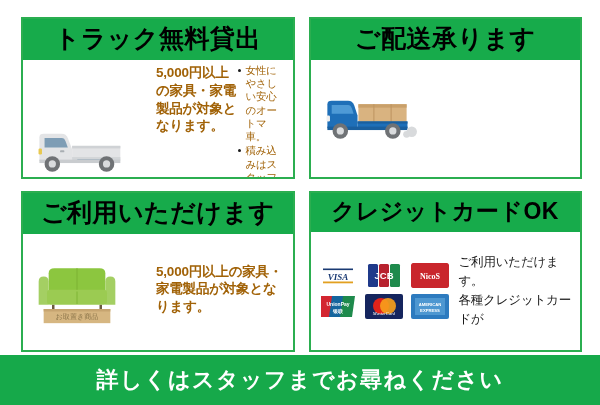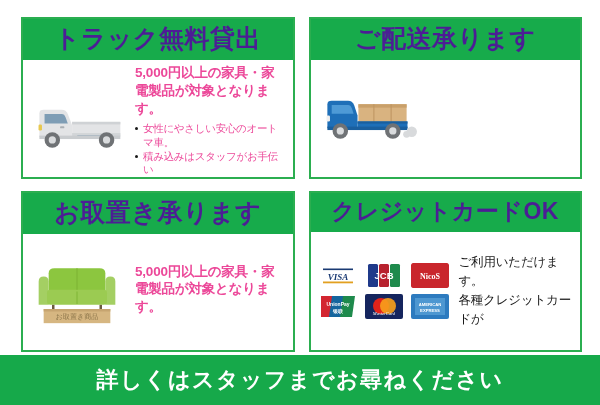--- a/index.html
+++ b/index.html
@@ -42,7 +42,7 @@
 
   .panel-header {
     background: #17AB4B;
-    color: #4c1d95;
+    color: #000000;
     text-align: center;
     font-weight: bold;
     letter-spacing: 0.5px;

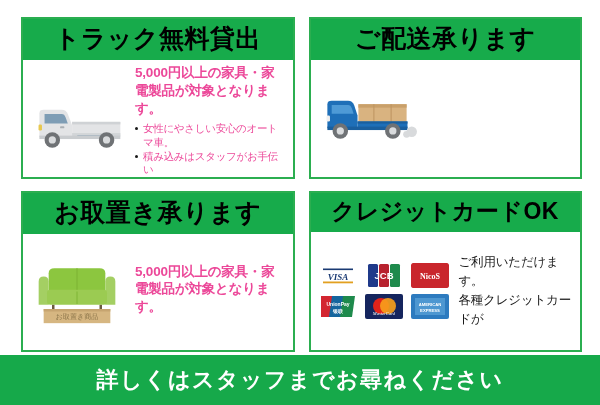--- a/index.html
+++ b/index.html
@@ -74,10 +74,11 @@
   .copy {
     flex: 1;
     display: flex;
-    flex-direction: column;
+    flex-direction: row;
     justify-content: center;
-    color: #ec4899;
+    color: #a16207;
     padding-right: 2px;
+    margin-left: 21px;
   }
 
   .lead {

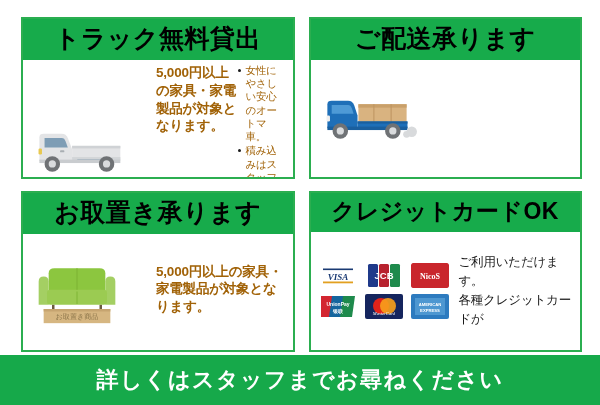--- a/index.html
+++ b/index.html
@@ -255,7 +255,7 @@
   </div>
 
   <div class="panel">
-    <div class="panel-header">お取置き承ります</div>
+    <div class="panel-header">ご利用いただけます</div>
     <div class="panel-body">
       <div class="art">
         <svg viewBox="0 0 120 80" width="100" height="67" aria-hidden="true">

